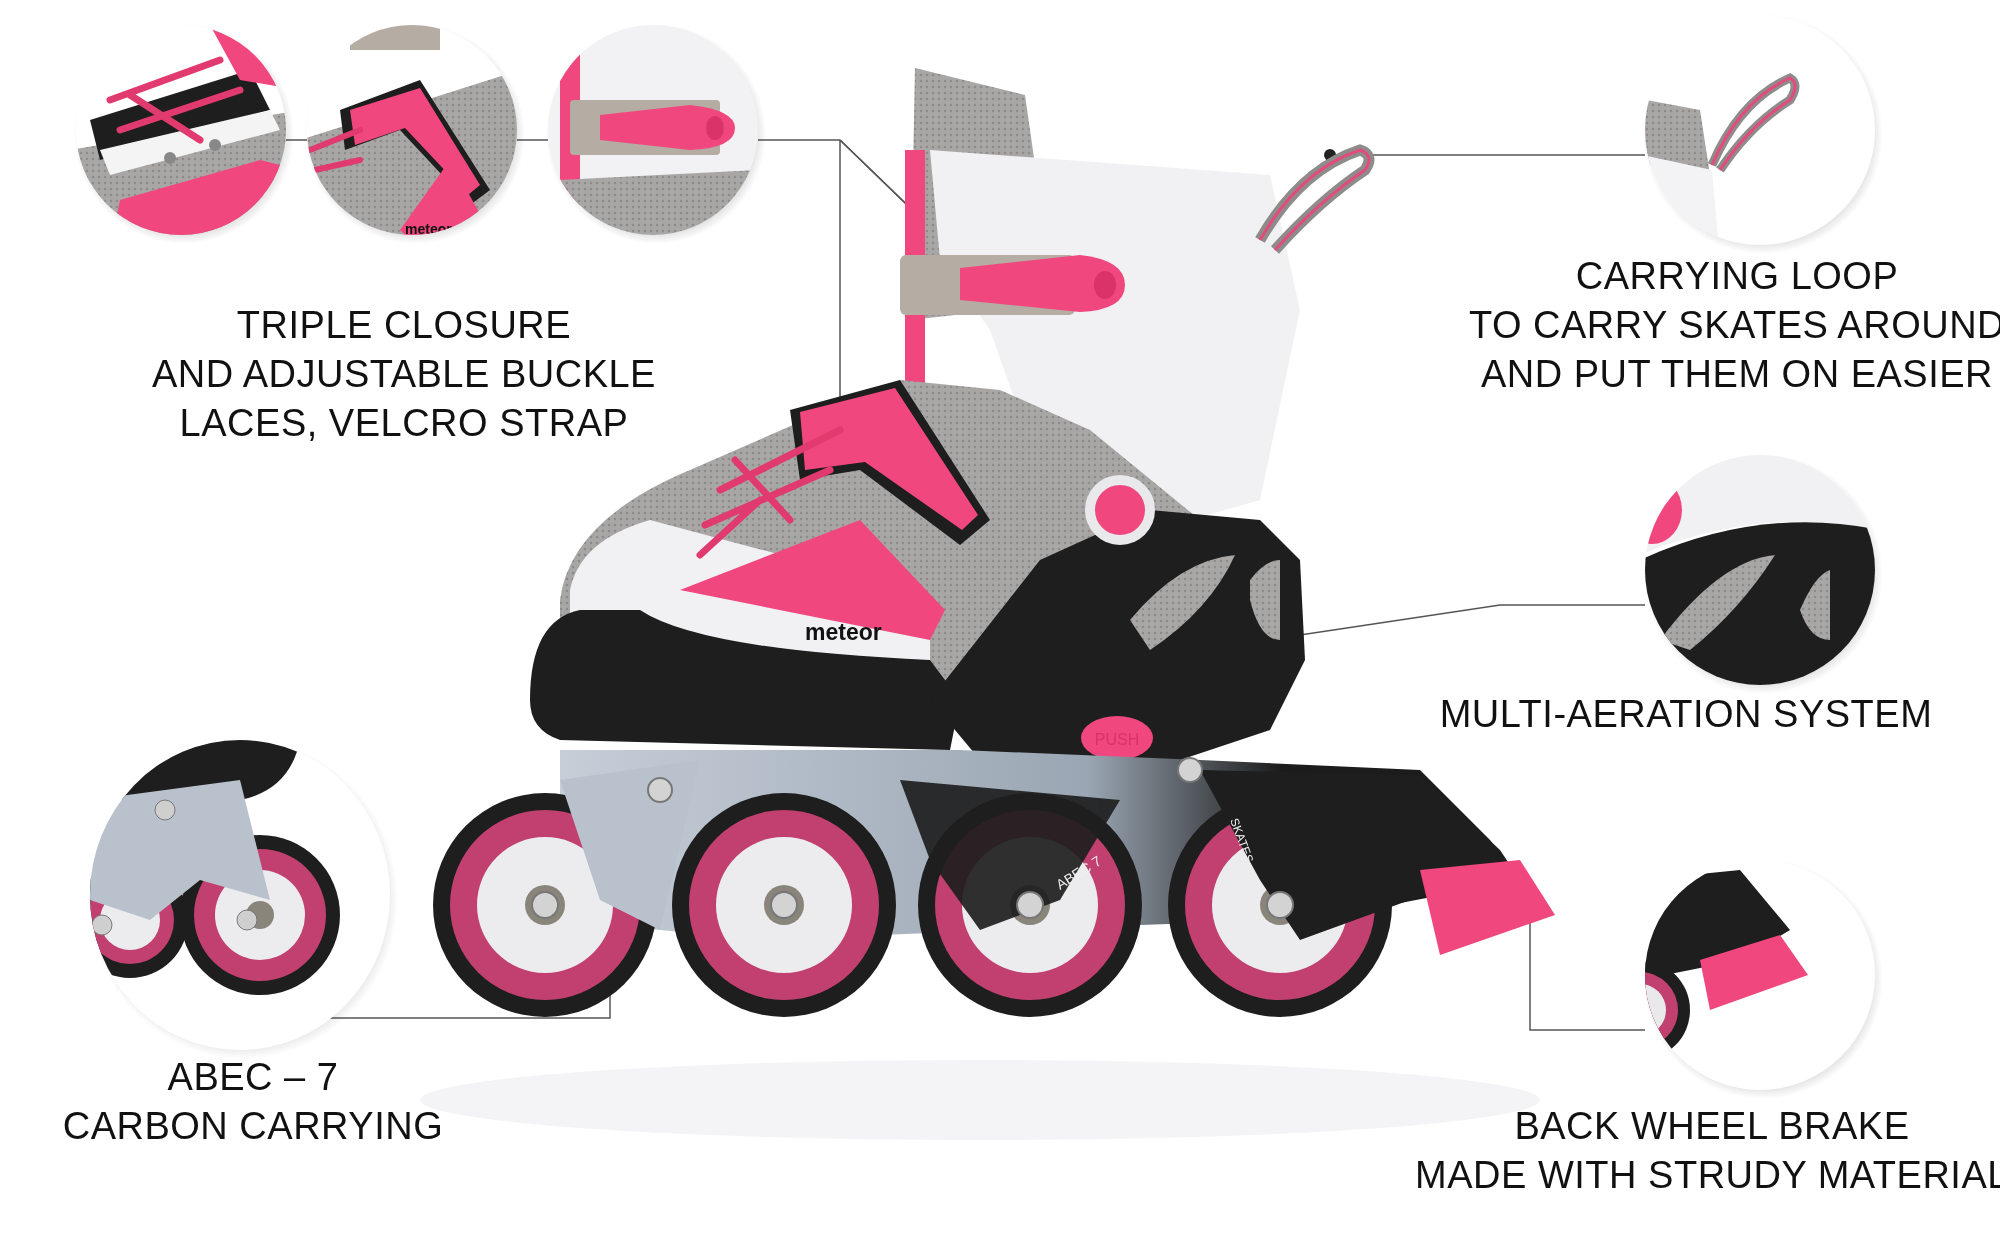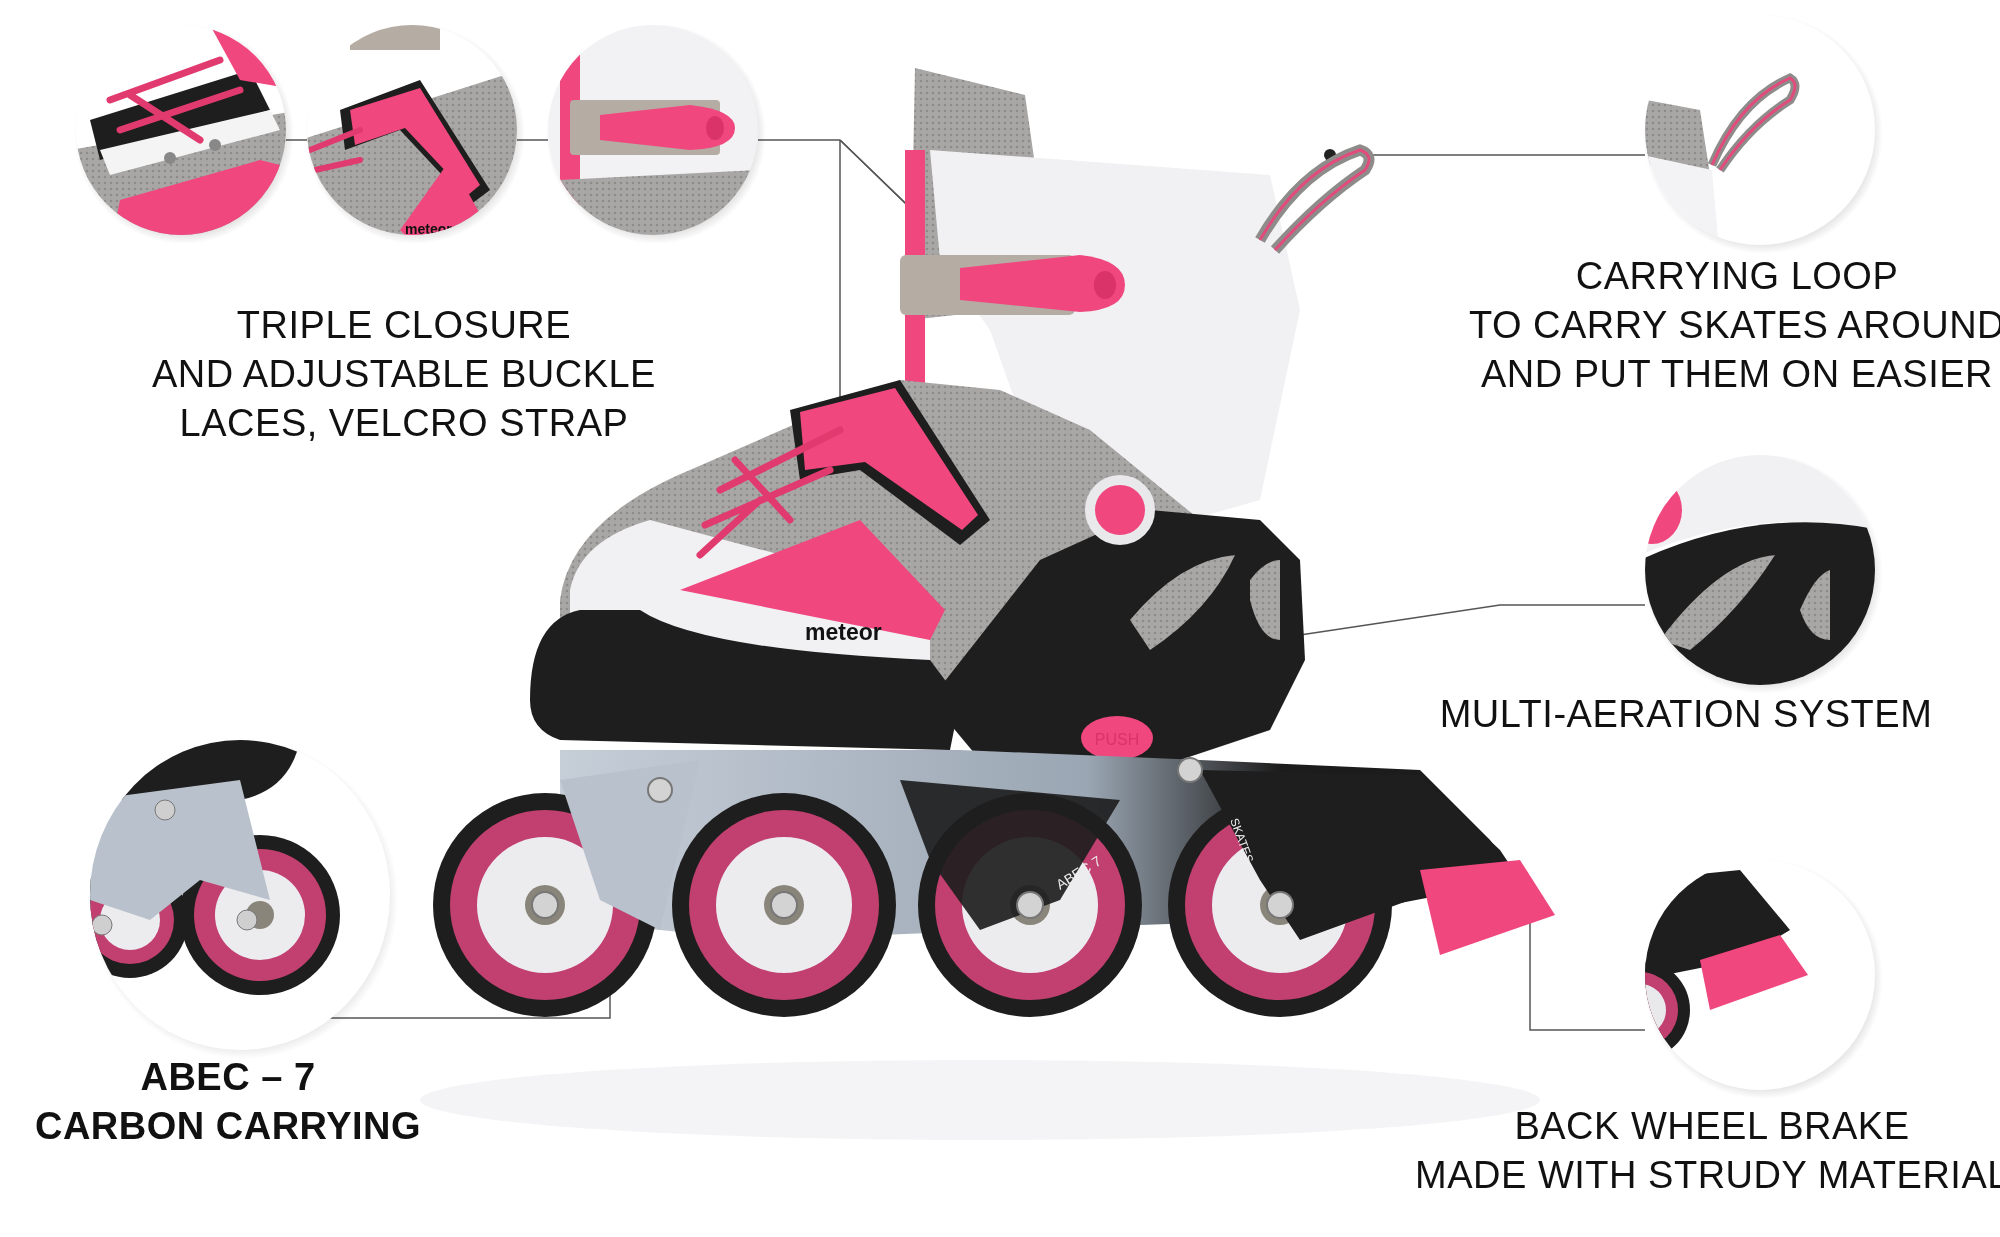--- a/index.html
+++ b/index.html
@@ -267,7 +267,7 @@
   <span class="line">MULTI-AERATION SYSTEM</span>
 </div>
 
-<div class="caption" style="left:228px; top:1053px;font-weight:bold;">
+<div class="caption" style="left:253px; top:1053px;">
   <span class="line">ABEC – 7</span>
   <span class="line">CARBON CARRYING</span>
 </div>

